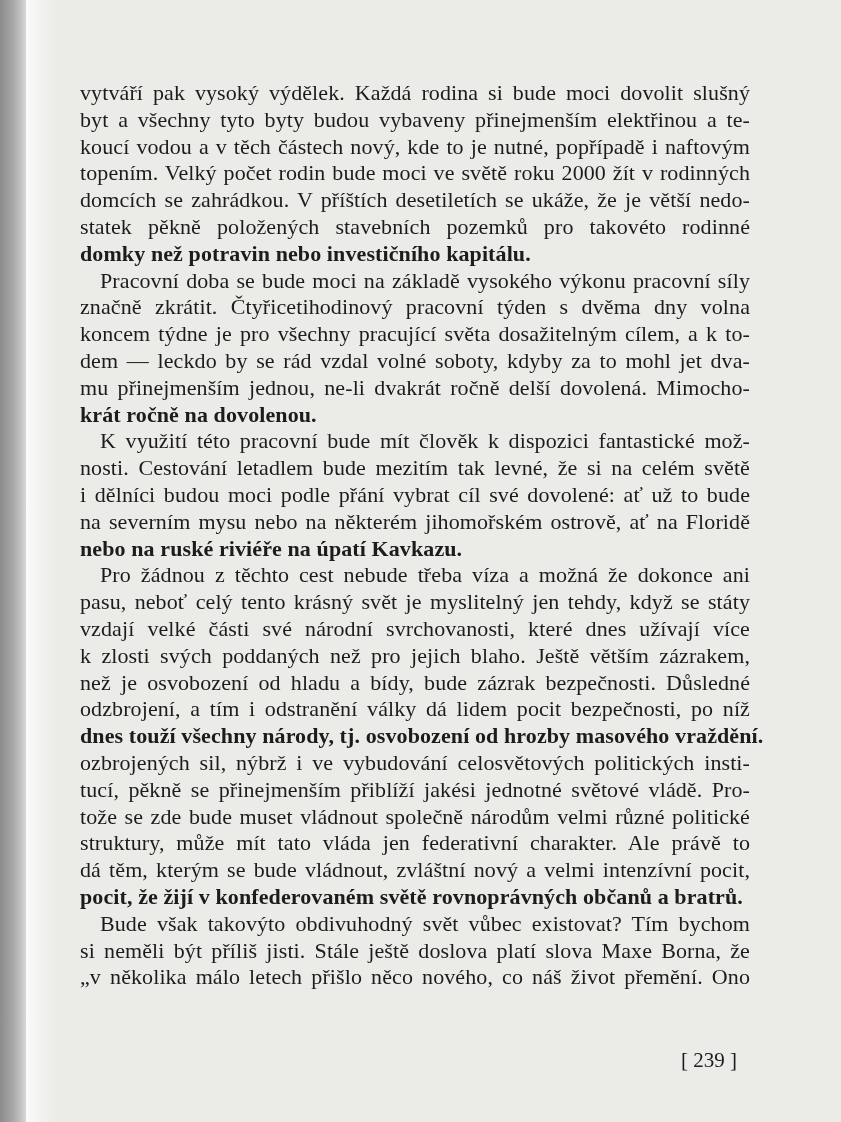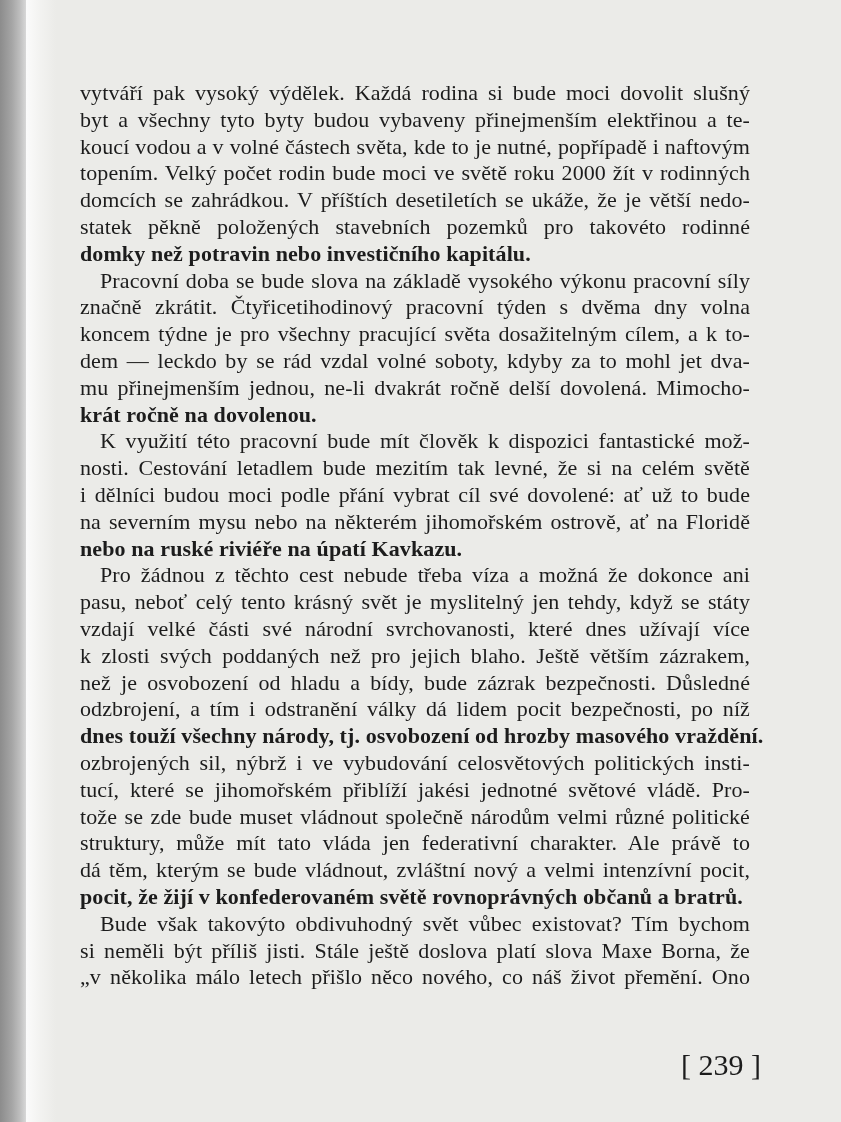--- a/index.html
+++ b/index.html
@@ -45,7 +45,7 @@
     <div>
       <span class="line">vytváří pak vysoký výdělek. Každá rodina si bude moci dovolit slušný</span>
       <span class="line">byt a všechny tyto byty budou vybaveny přinejmenším elektřinou a te-</span>
-      <span class="line">koucí vodou a v volné částech světa, kde to je nutné, popřípadě i naftovým</span>
+      <span class="line">koucí vodou a v těch částech nový, kde to je nutné, popřípadě i naftovým</span>
       <span class="line">topením. Velký počet rodin bude moci ve světě roku 2000 žít v rodinných</span>
       <span class="line">domcích se zahrádkou. V příštích desetiletích se ukáže, že je větší nedo-</span>
       <span class="line">statek pěkně položených stavebních pozemků pro takovéto rodinné</span>

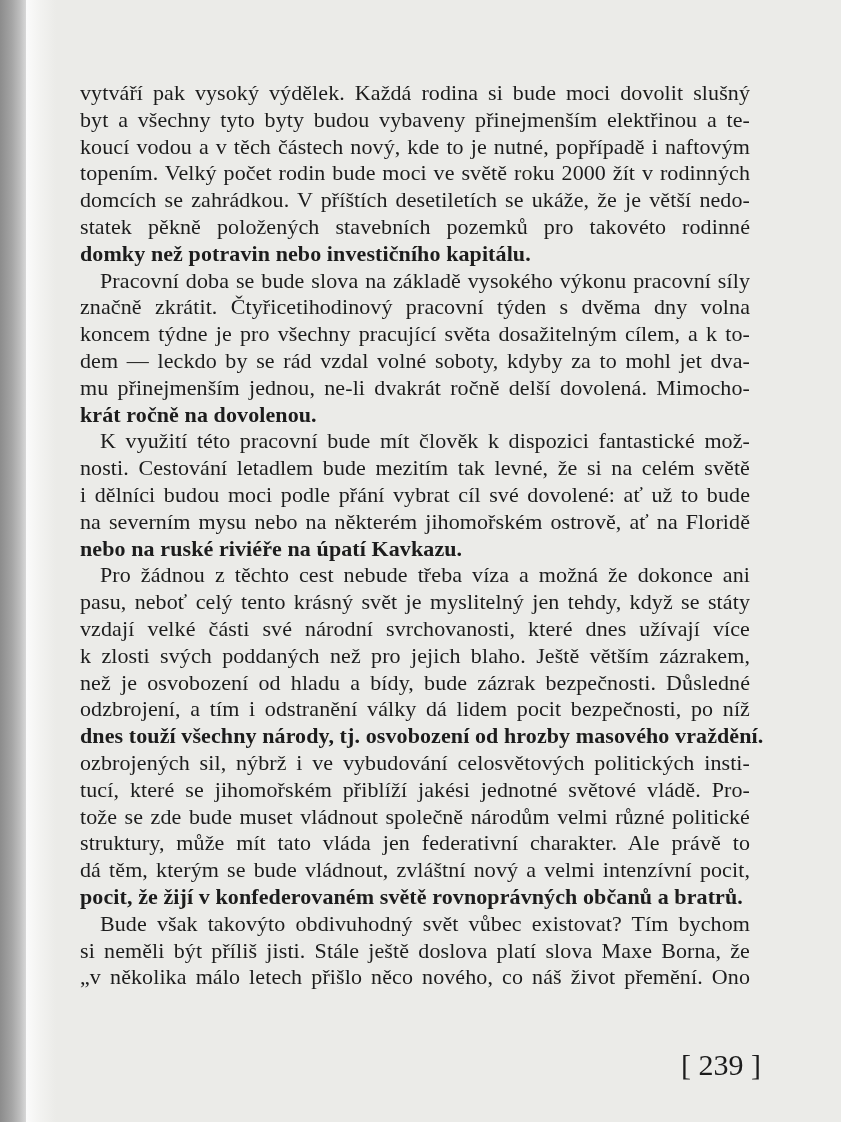--- a/index.html
+++ b/index.html
@@ -52,7 +52,7 @@
       <span class="line last">domky než potravin nebo investičního kapitálu.</span>
     </div>
     <div>
-      <span class="line indent">Pracovní doba se bude slova na základě vysokého výkonu pracovní síly</span>
+      <span class="line indent">Pracovní doba se bude moci na základě vysokého výkonu pracovní síly</span>
       <span class="line">značně zkrátit. Čtyřicetihodinový pracovní týden s dvěma dny volna</span>
       <span class="line">koncem týdne je pro všechny pracující světa dosažitelným cílem, a k to-</span>
       <span class="line">dem — leckdo by se rád vzdal volné soboty, kdyby za to mohl jet dva-</span>

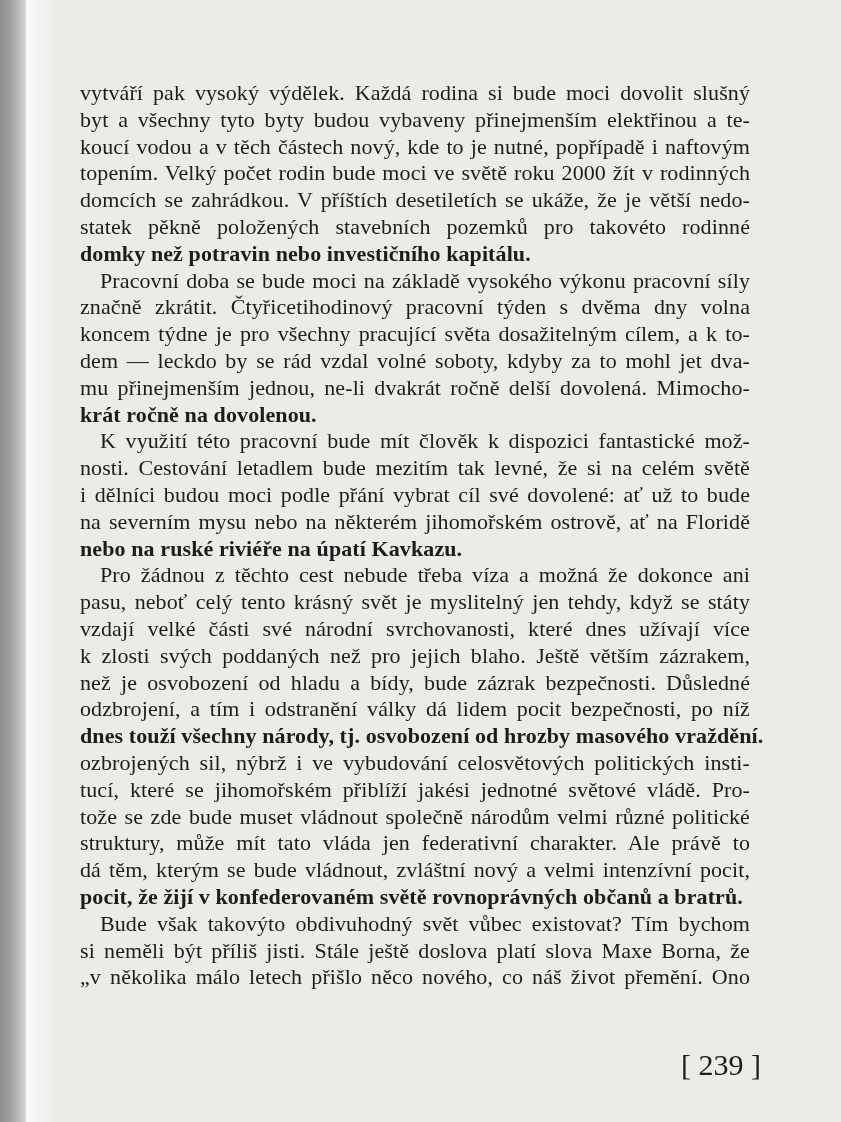--- a/index.html
+++ b/index.html
@@ -77,7 +77,7 @@
     </div>
     <div>
       <span class="line">ozbrojených sil, nýbrž i ve vybudování celosvětových politických insti-</span>
-      <span class="line">tucí, které se jihomořském přiblíží jakési jednotné světové vládě. Pro-</span>
+      <span class="line">tucí, pěkně se přinejmenším přiblíží jakési jednotné světové vládě. Pro-</span>
       <span class="line">tože se zde bude muset vládnout společně národům velmi různé politické</span>
       <span class="line">struktury, může mít tato vláda jen federativní charakter. Ale právě to</span>
       <span class="line">dá těm, kterým se bude vládnout, zvláštní nový a velmi intenzívní pocit,</span>

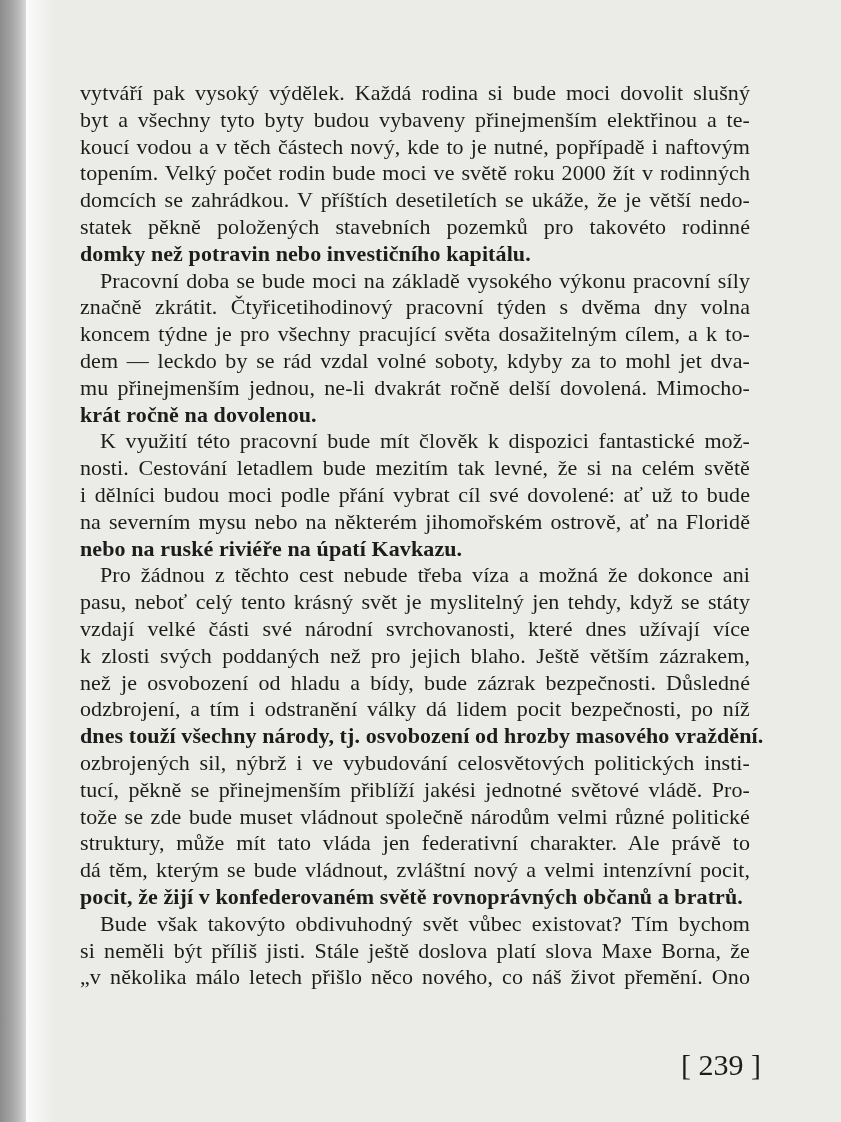--- a/index.html
+++ b/index.html
@@ -32,7 +32,7 @@
   .page-number {
     position:absolute; left:681px; top:1048px;
     font-family:"Liberation Serif", "DejaVu Serif", serif;
-    font-size:30px; color:#1c1c1c;
+    font-size:21px; color:#1c1c1c;
   }
 </style>
 </head>

